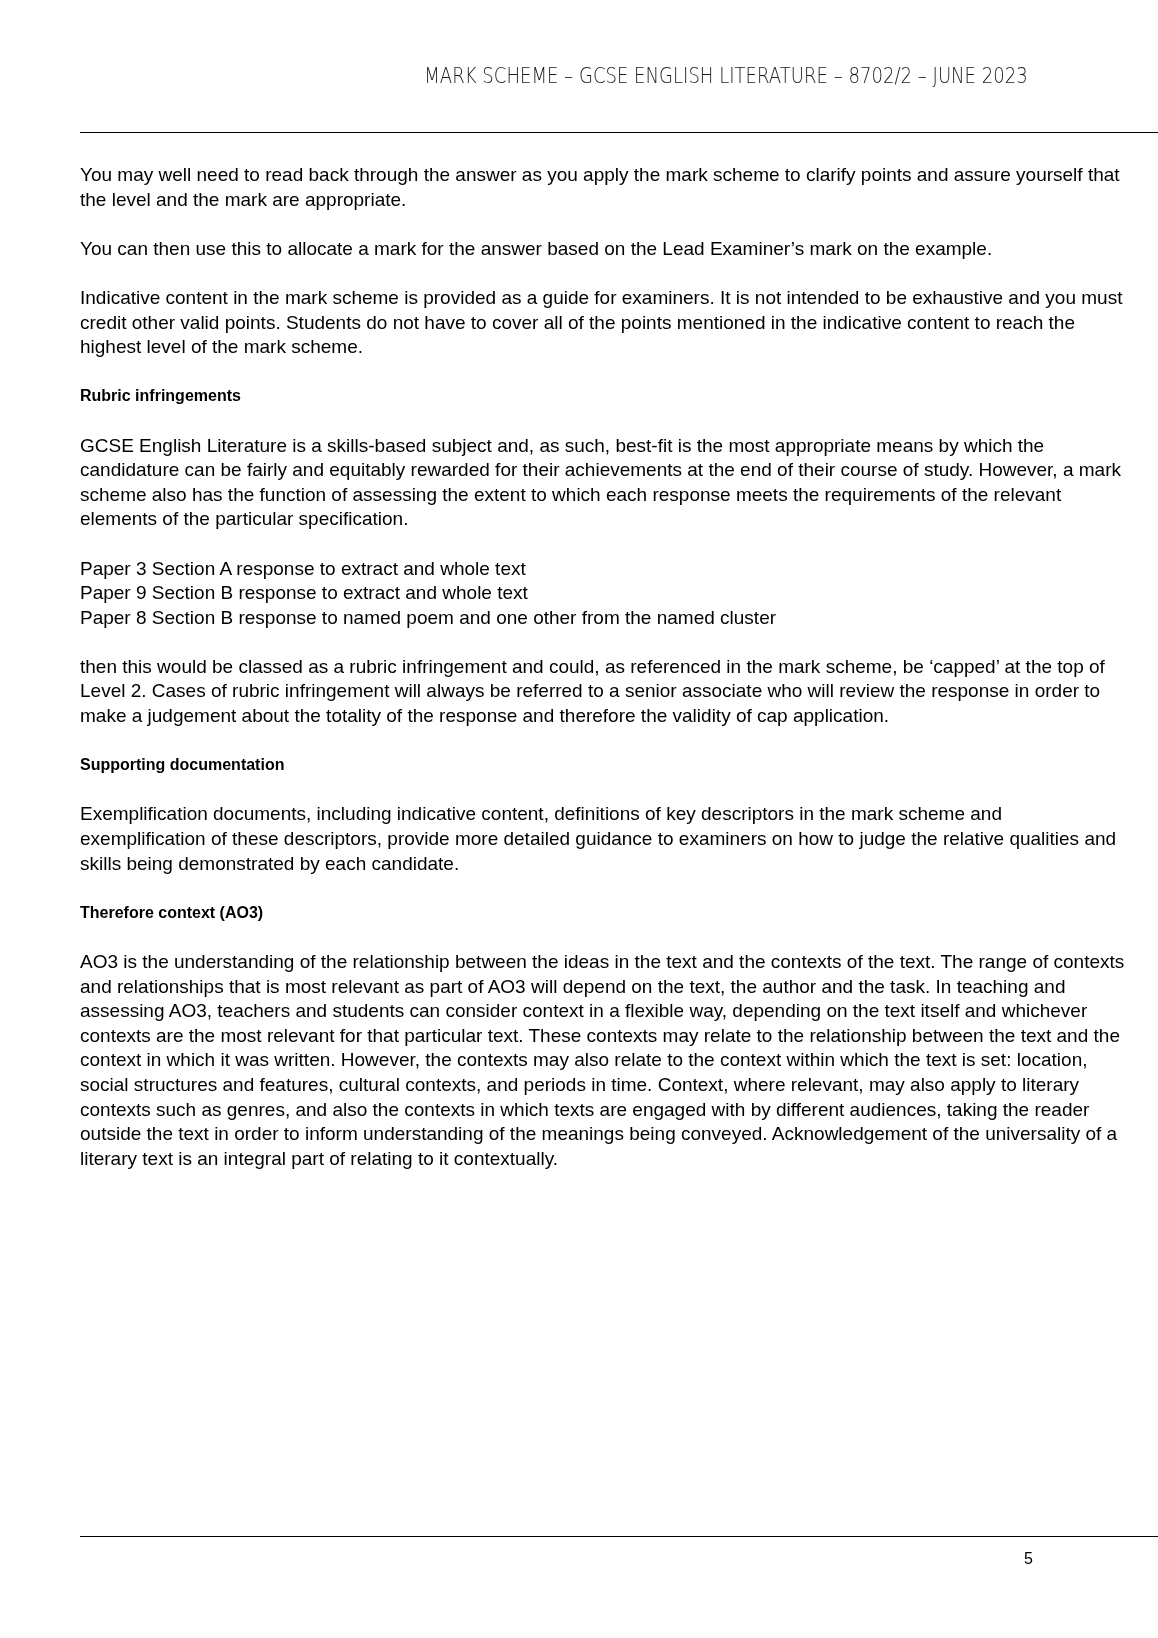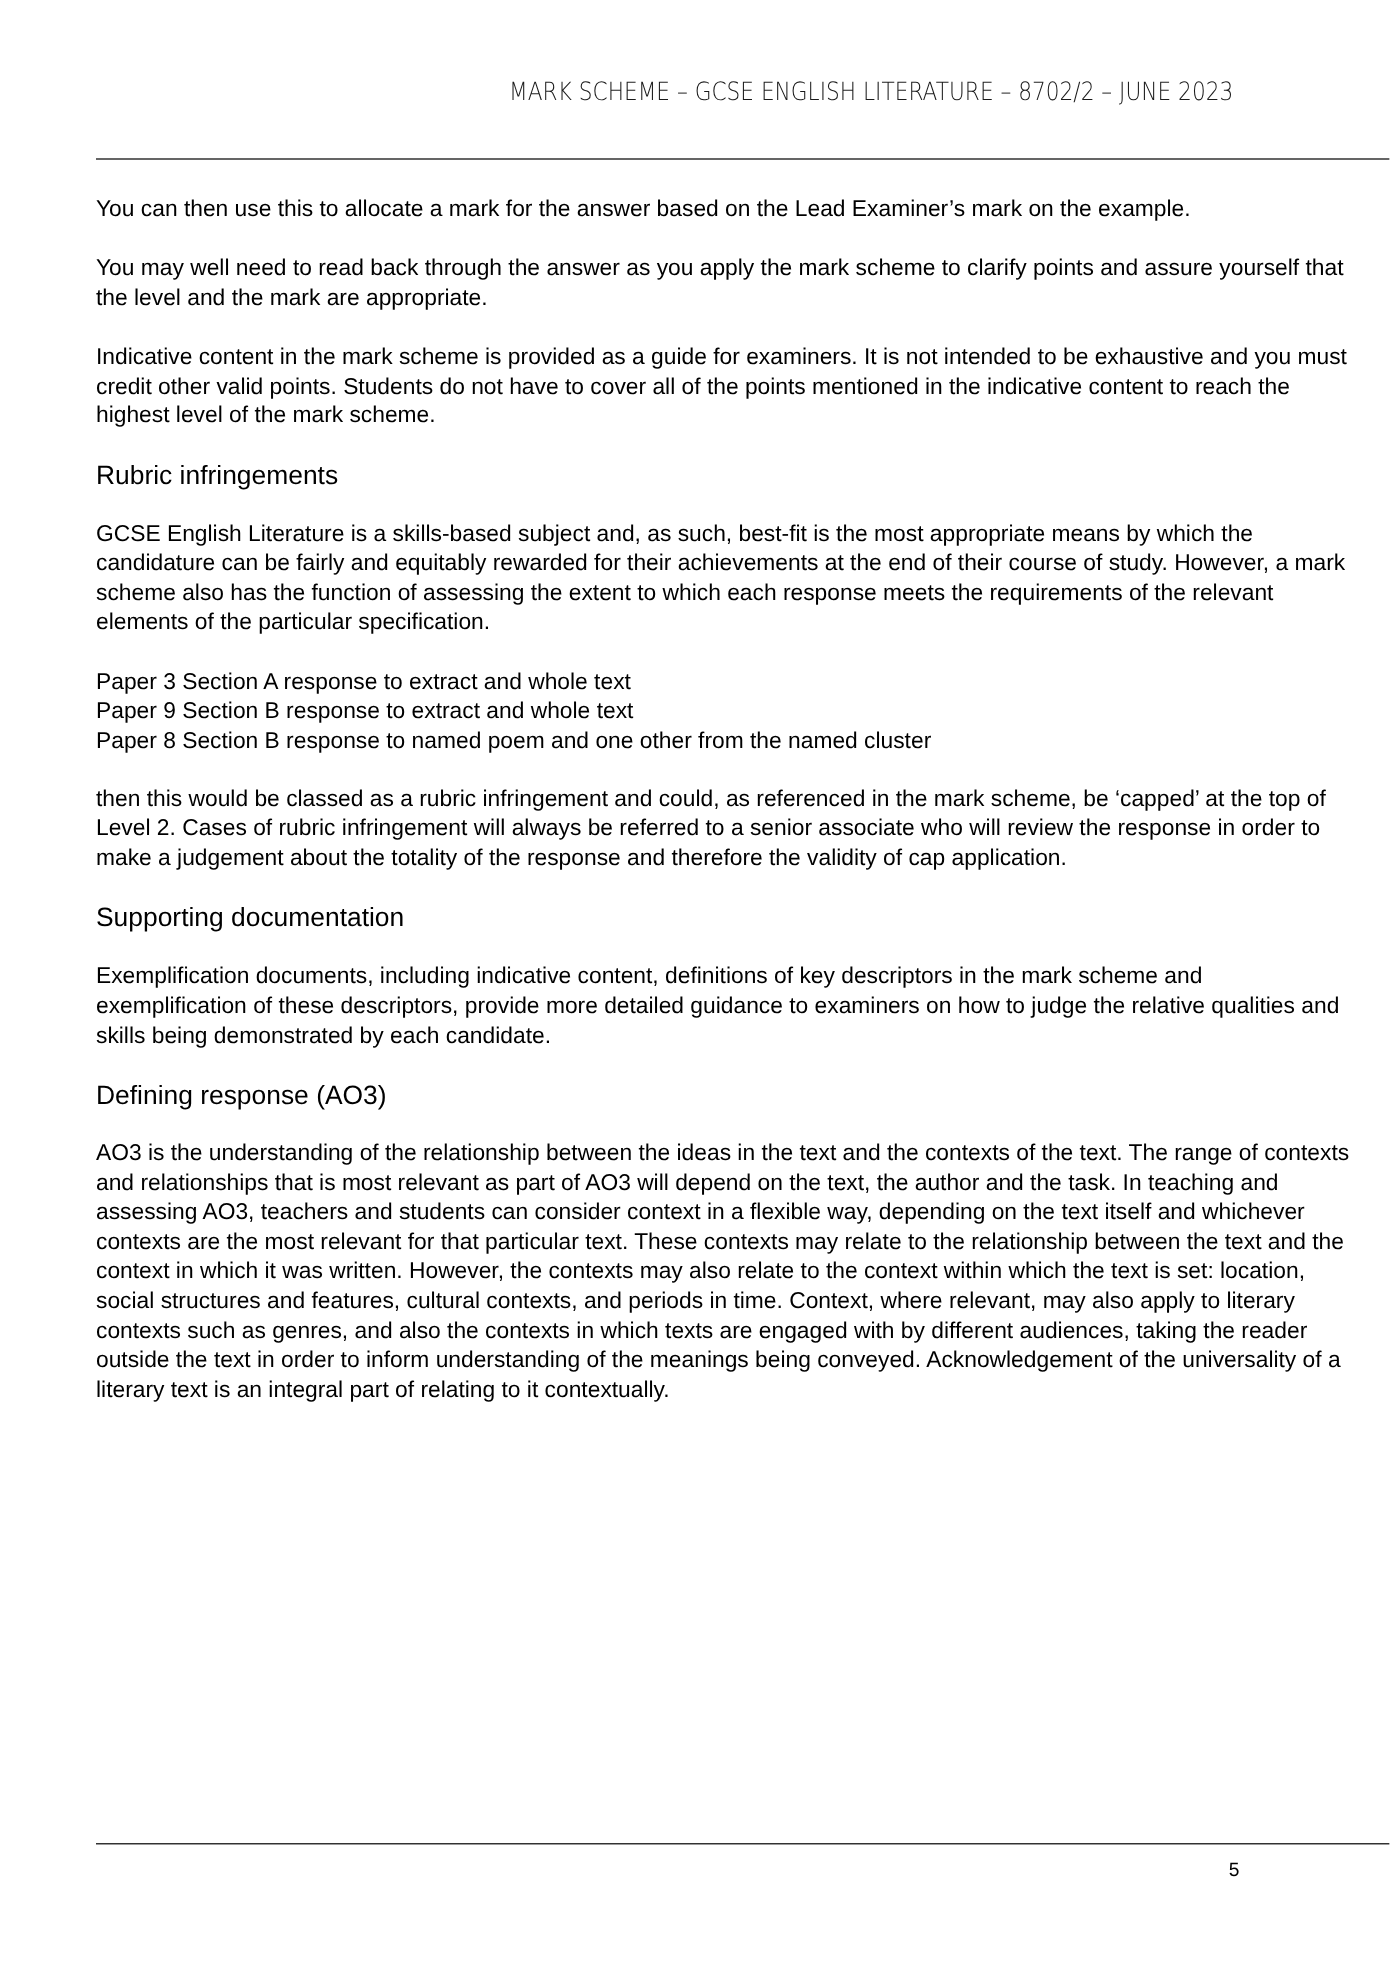--- a/index.html
+++ b/index.html
@@ -34,8 +34,8 @@
 <div class="rule top"></div>
 
 <div class="content">
+  <p>You may well need to read back through the answer as you apply the mark scheme to clarify points and assure yourself that the level and the mark are appropriate.</p>
   <p>You can then use this to allocate a mark for the answer based on the Lead Examiner’s mark on the example.</p>
-  <p>You may well need to read back through the answer as you apply the mark scheme to clarify points and assure yourself that the level and the mark are appropriate.</p>
   <p>Indicative content in the mark scheme is provided as a guide for examiners.  It is not intended to be exhaustive and you must credit other valid points.  Students do not have to cover all of the points mentioned in the indicative content to reach the highest level of the mark scheme.</p>
 
   <h2>Rubric infringements</h2>

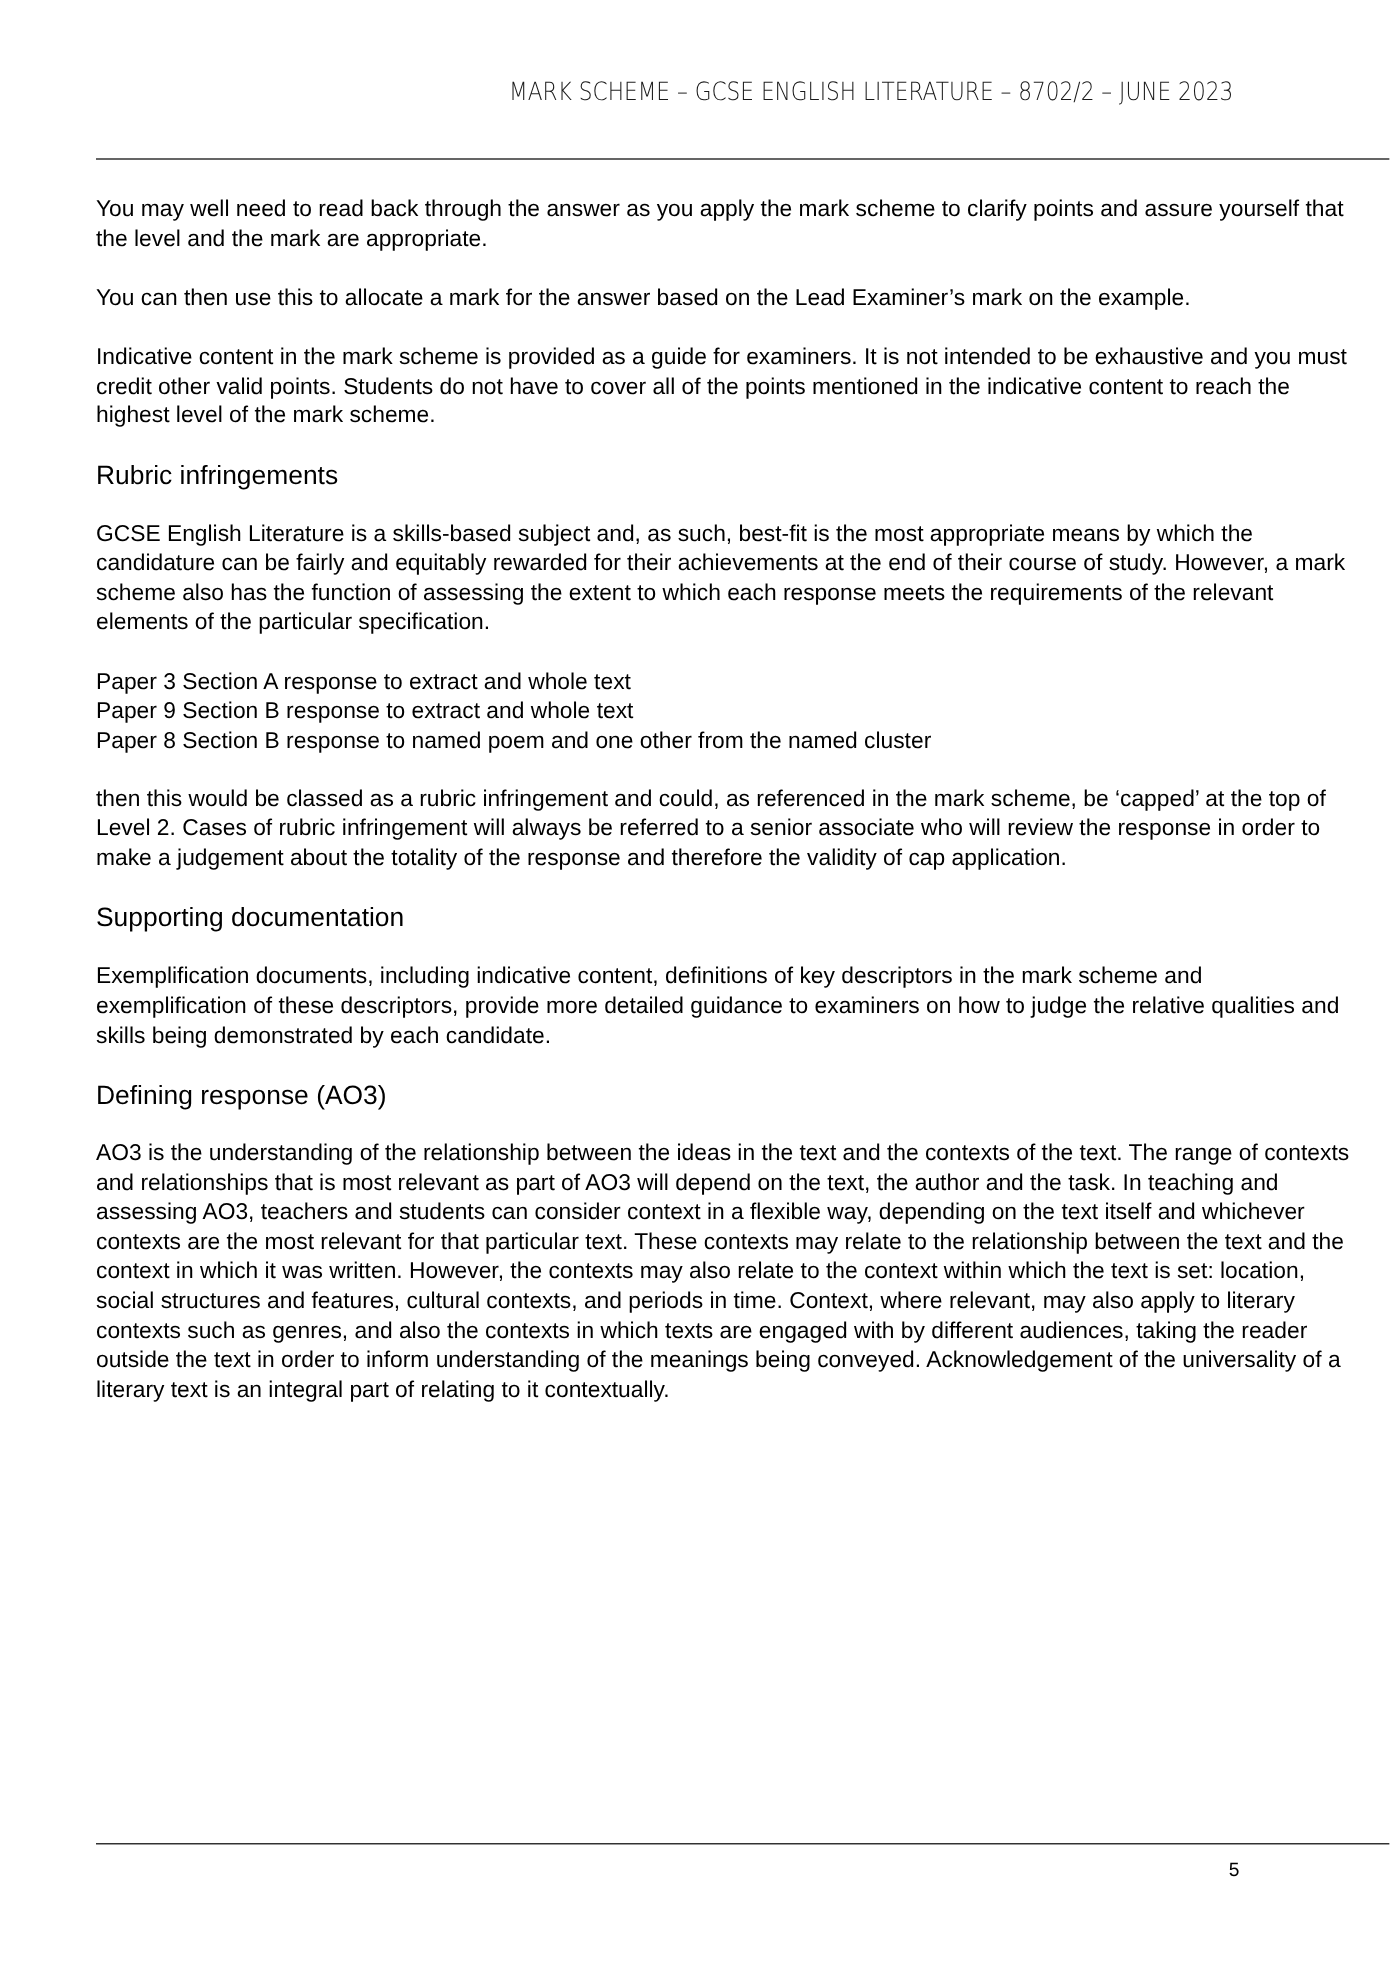--- a/index.html
+++ b/index.html
@@ -21,7 +21,7 @@
     font-size: 19px; line-height: 24.6px;
   }
   .content p { margin: 0 0 24.6px 0; }
-  .content h2 { font-size: 22px; line-height: 24.6px; font-weight: normal; margin: 0 0 24.6px 0; }
+  .content h2 { font-size: 16px; line-height: 24.6px; font-weight: bold; margin: 0 0 24.6px 0; }
   .content .list-line { display: block; }
   .page-number {
     position: absolute; top: 1550px; left: 1024px; font-size: 16px;

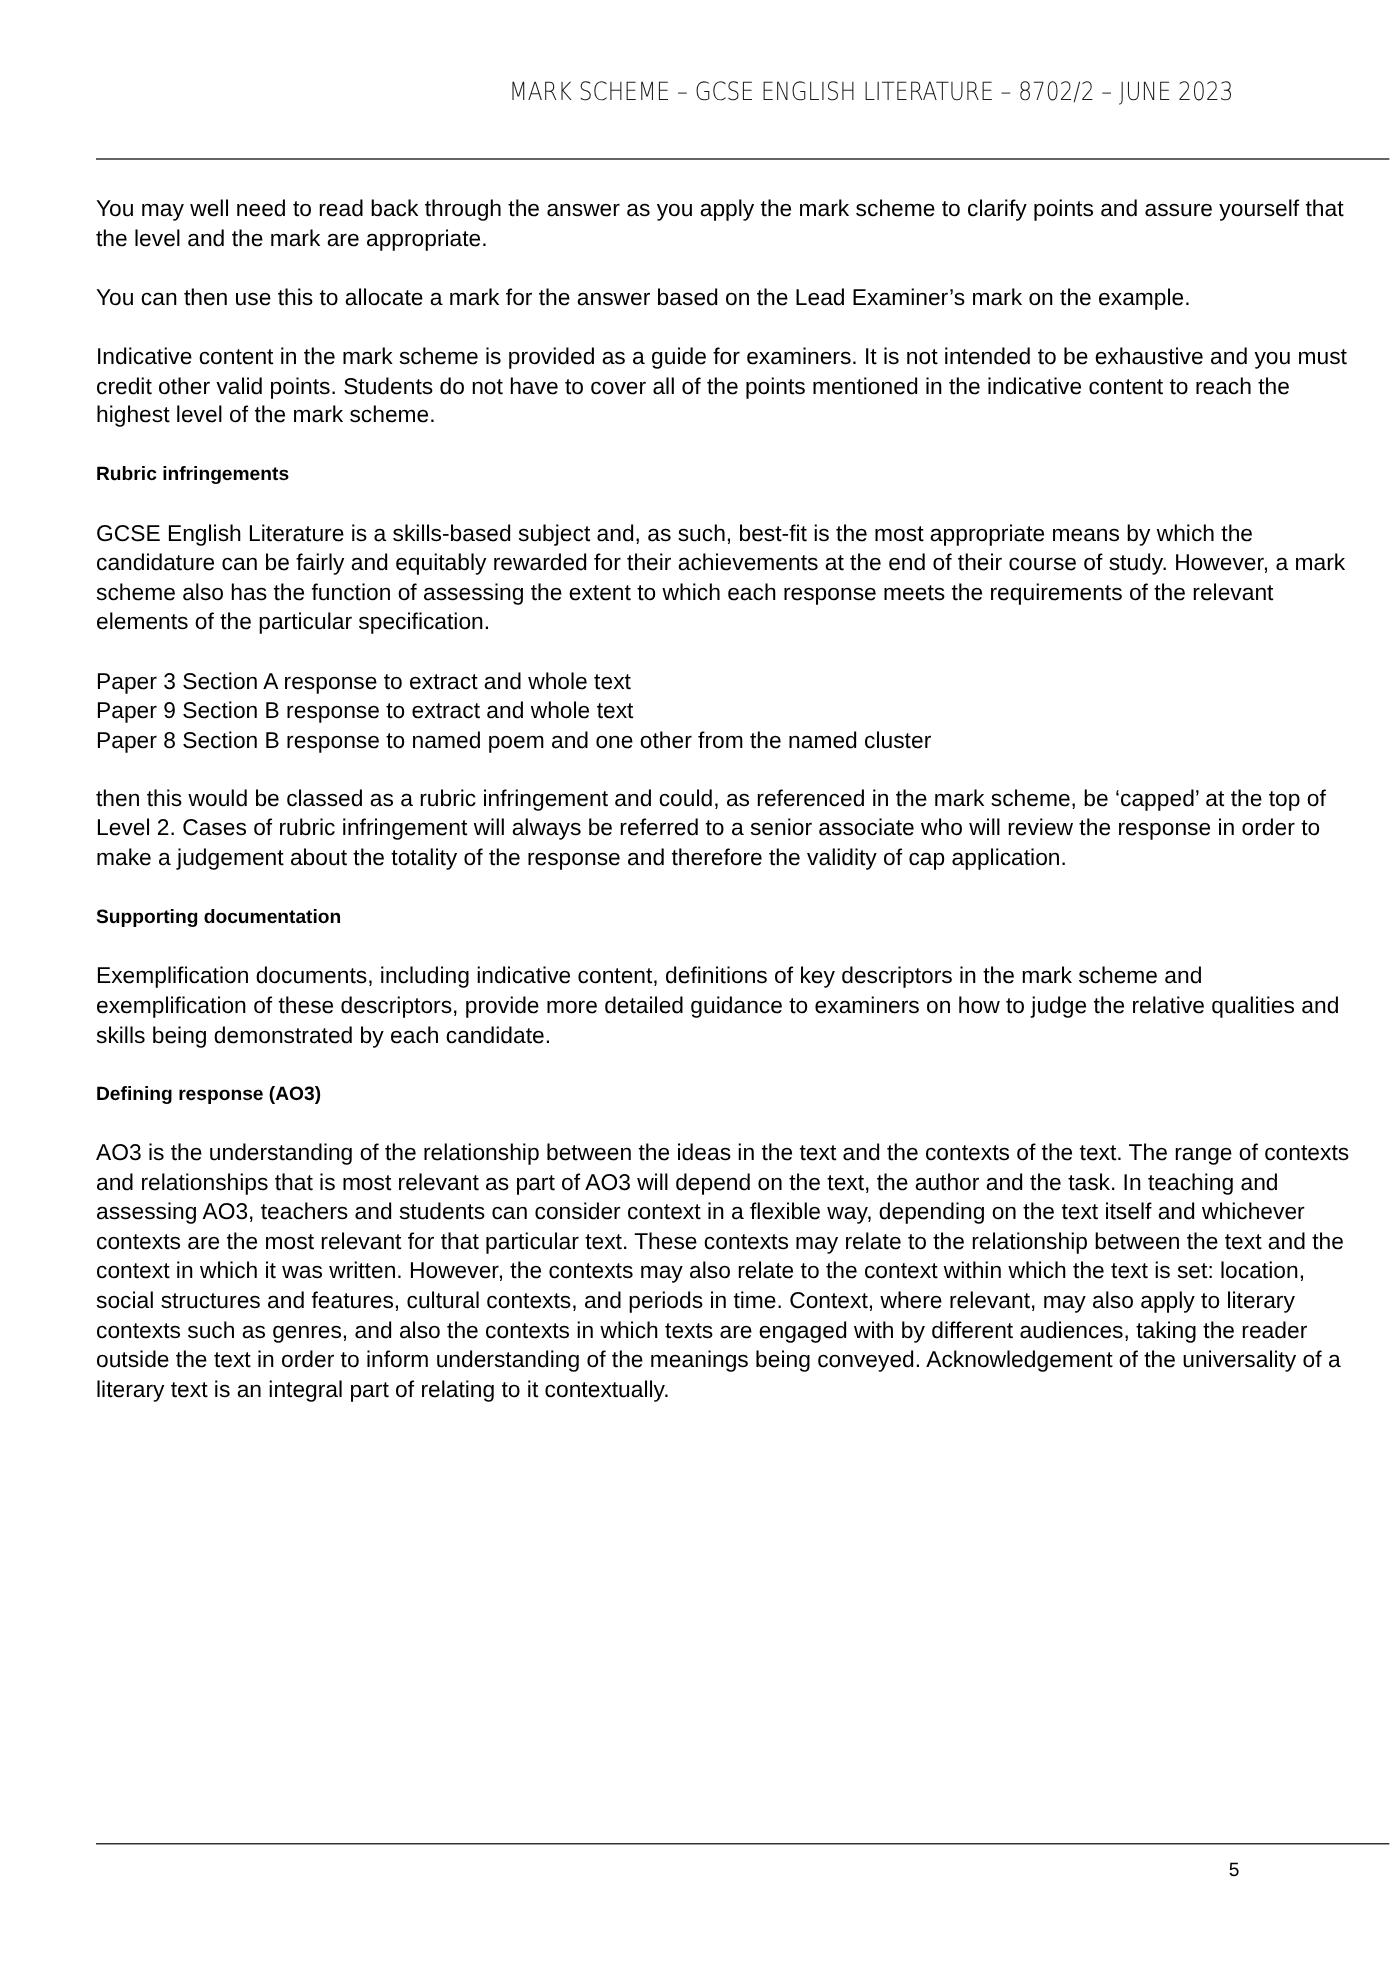--- a/index.html
+++ b/index.html
@@ -50,7 +50,7 @@
   <h2>Supporting documentation</h2>
   <p>Exemplification documents, including indicative content, definitions of key descriptors in the mark scheme and exemplification of these descriptors, provide more detailed guidance to examiners on how to judge the relative qualities and skills being demonstrated by each candidate.</p>
 
-  <h2>Defining response (AO3)</h2>
+  <h2>Therefore context (AO3)</h2>
   <p>AO3 is the understanding of the relationship between the ideas in the text and the contexts of the text.  The range of contexts and relationships that is most relevant as part of AO3 will depend on the text, the author and the task.  In teaching and assessing AO3, teachers and students can consider context in a flexible way, depending on the text itself and whichever contexts are the most relevant for that particular text.  These contexts may relate to the relationship between the text and the context in which it was written.  However, the contexts may also relate to the context within which the text is set: location, social structures and features, cultural contexts, and periods in time.  Context, where relevant, may also apply to literary contexts such as genres, and also the contexts in which texts are engaged with by different audiences, taking the reader outside the text in order to inform understanding of the meanings being conveyed.  Acknowledgement of the universality of a literary text is an integral part of relating to it contextually.</p>
 </div>
 

